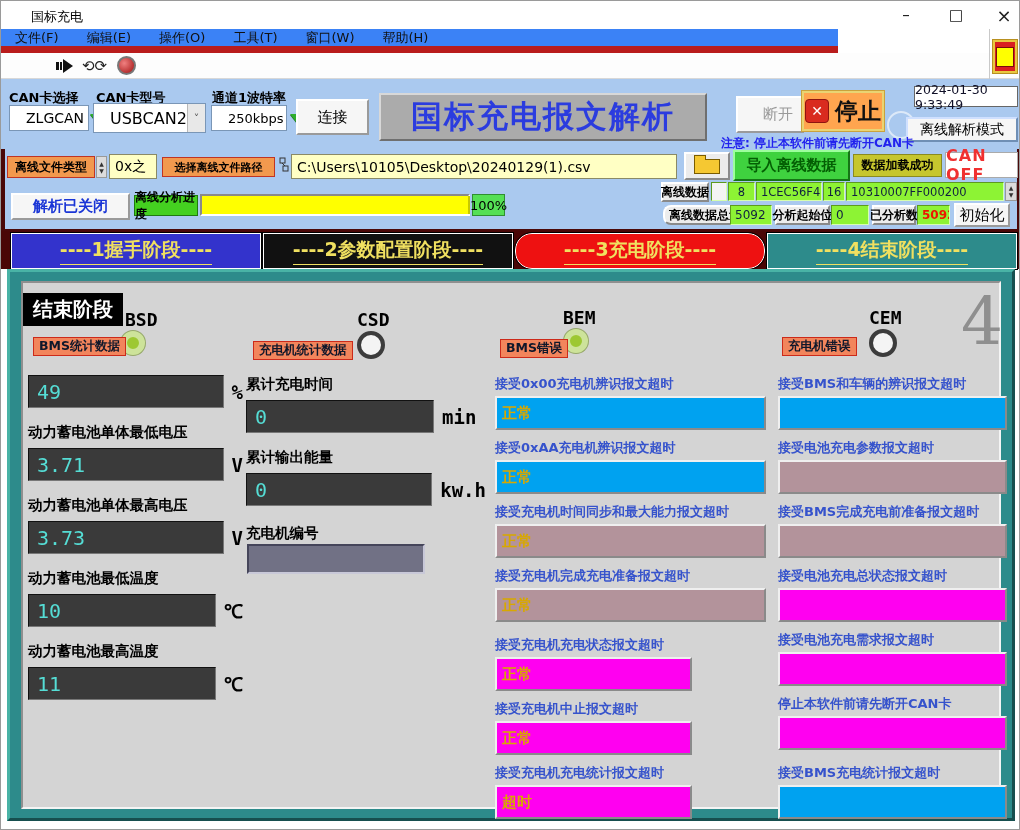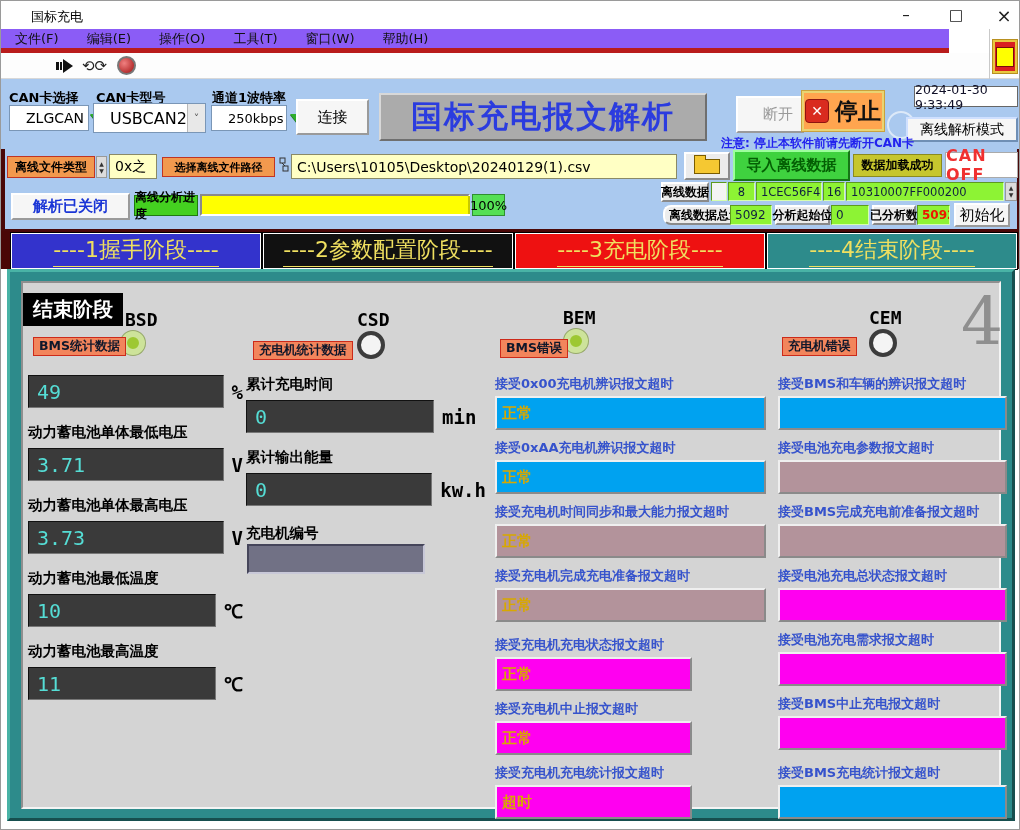--- a/index.html
+++ b/index.html
@@ -12,7 +12,7 @@
   .titlebar{left:0;top:0;width:1020px;height:28px;background:#ffffff;}
   .title-text{left:30px;top:7px;font-size:13px;color:#000;}
   .winbtn{top:2px;width:40px;height:24px;display:flex;align-items:center;justify-content:center;font-size:15px;color:#222;}
-  .menubar{left:0;top:28px;width:948px;height:24px;background:#8b5cf6;border-bottom:5px solid #b91c1c;display:flex;align-items:center;}
+  .menubar{left:0;top:28px;width:837px;height:24px;background:#3b82f6;border-bottom:7px solid #b91c1c;display:flex;align-items:center;}
   .menu-item{font-size:13px;color:#111;padding:0 14px;height:100%;display:flex;align-items:center;}
   .toolbar{left:0;top:52px;width:1020px;height:26px;background:#fdfdfd;border-bottom:1px solid #d8d8d8;display:flex;align-items:center;}
   

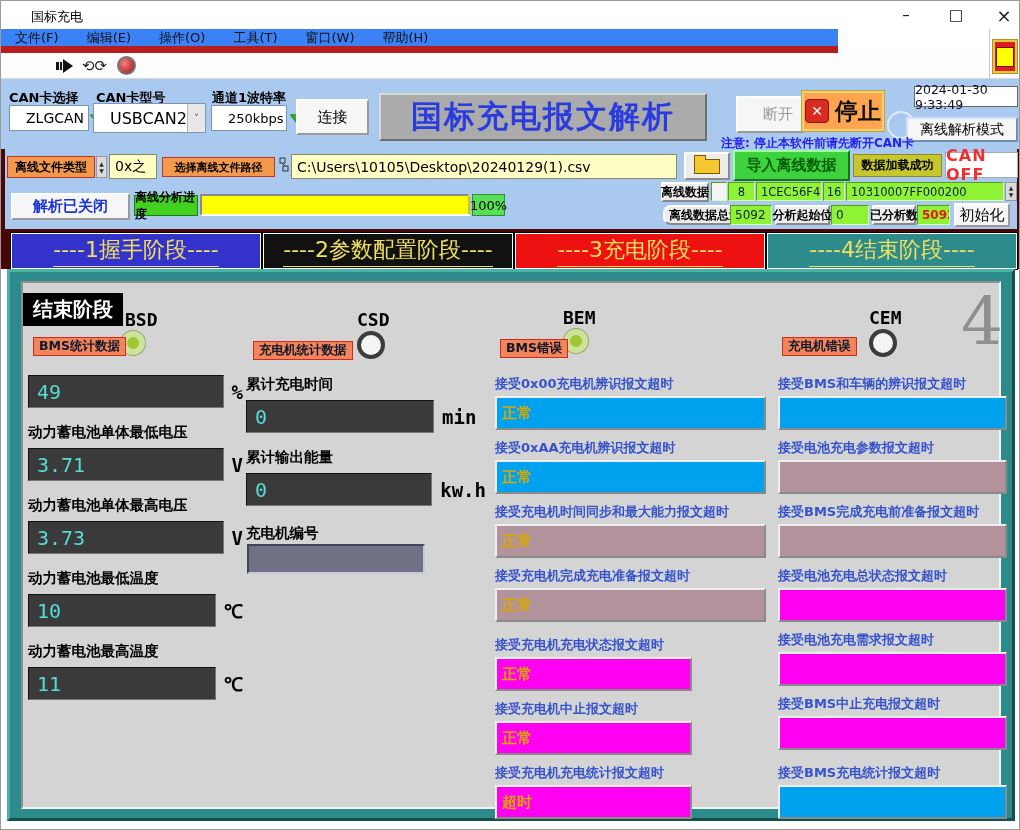--- a/index.html
+++ b/index.html
@@ -47,7 +47,7 @@
   
   .tabstrip{left:0;top:230px;width:1020px;height:38px;background:#4a0606;}
   .tab{position:absolute;top:2px;height:34px;border:1px solid #fff;outline:1px solid #000;
-       display:flex;align-items:center;justify-content:center;font-size:22px;font-weight:normal;color:#f0e060;}
+       display:flex;align-items:center;justify-content:center;font-size:19px;font-weight:bold;color:#f0e060;}
   .tab .tlabel{border-bottom:1px solid #f0e060;padding-bottom:1px;white-space:nowrap;}
   
   .tealpanel{left:6px;top:268px;width:1008px;height:552px;background:#2d8b8b;

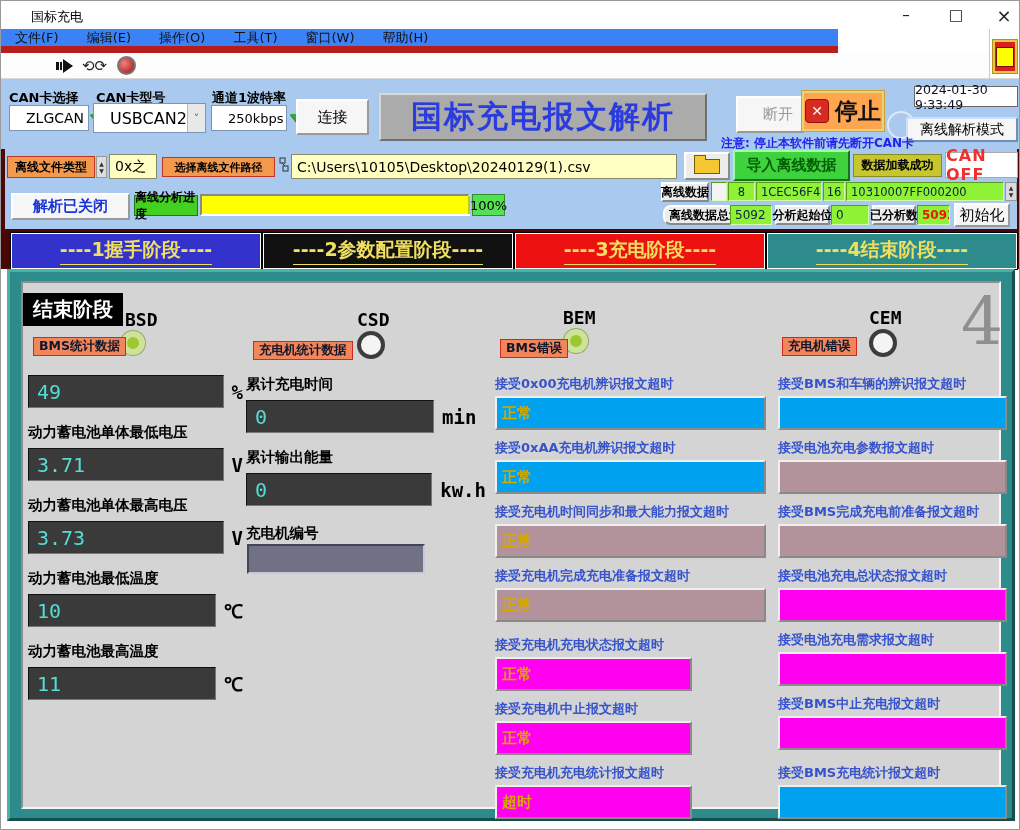--- a/index.html
+++ b/index.html
@@ -227,7 +227,7 @@
         <span class="tlabel">----2参数配置阶段----</span>
       </div>
 
-      <div class="tab" style="background-color: rgb(238, 17, 17); left: 514px; width: 248px;">
+      <div class="tab" style="background-color: rgb(238, 17, 17); left: 514px; width: 248px; border-radius: 17px;">
         <span class="tlabel">----3充电阶段----</span>
       </div>
 

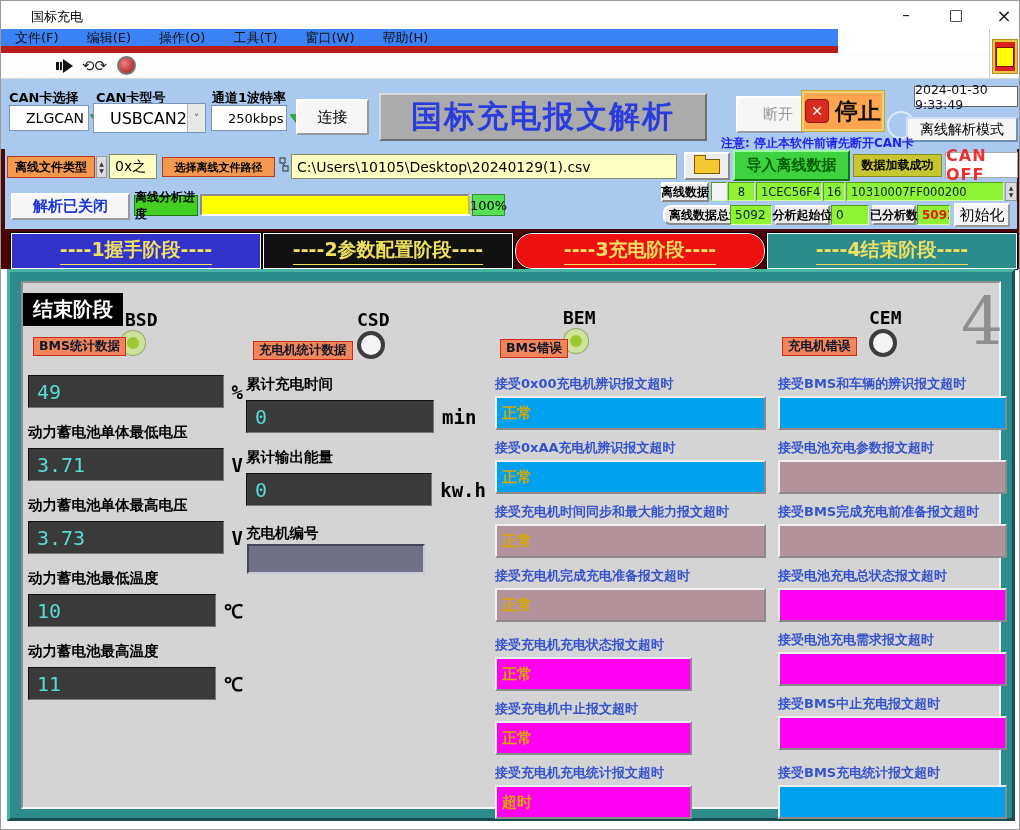--- a/index.html
+++ b/index.html
@@ -387,7 +387,7 @@
       </div>
 
       <div class="statusitem">
-        <div class="statuslabel">接受BMS中止充电报文超时</div>
+        <div class="statuslabel">停止本软件前请先断开CAN卡</div>
         <div class="statusfield" style="background-color: rgb(255, 0, 240); width: 220px;"></div>
       </div>
 

